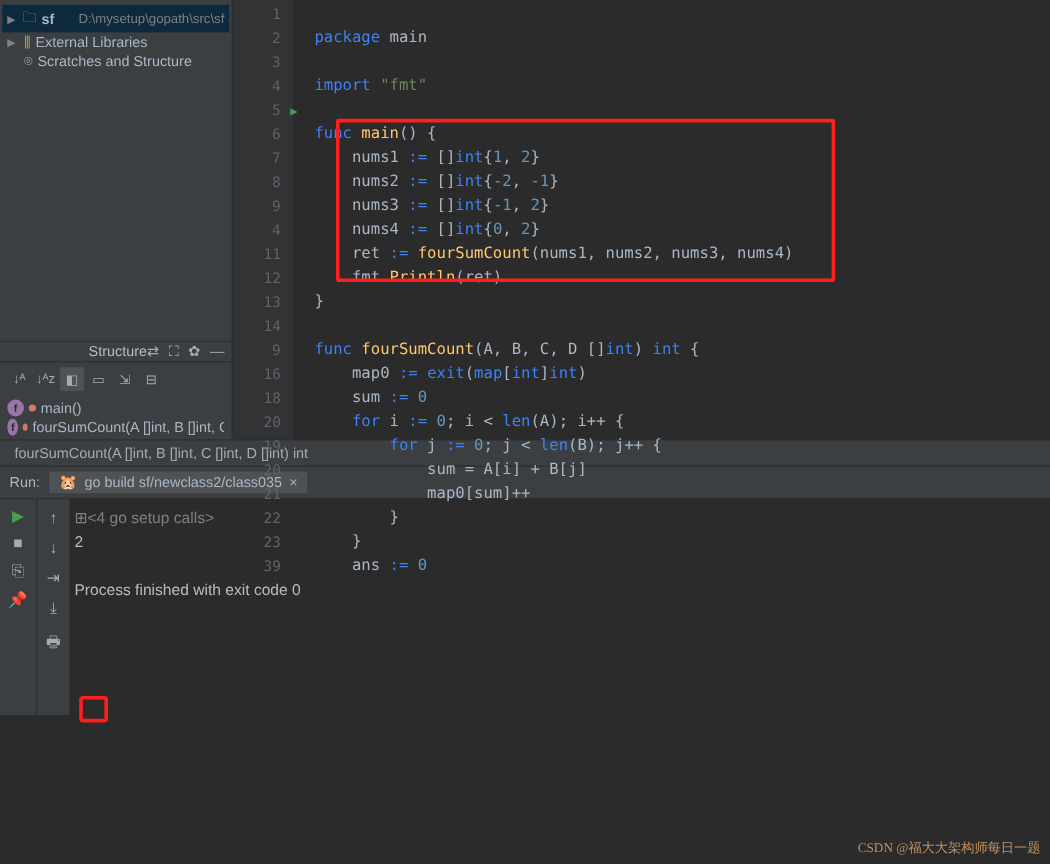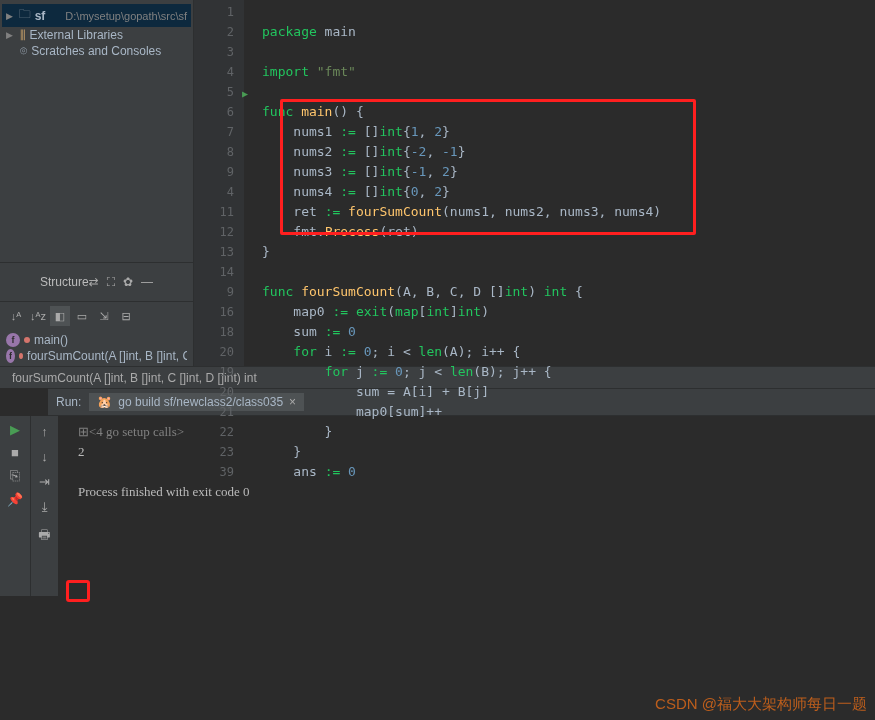--- a/index.html
+++ b/index.html
@@ -79,7 +79,7 @@
   white-space: pre;
   position: relative;
 }
-.kw { color:#22c55e; }
+.kw { color:#3b82f6; }
 .str { color:#6a8759; }
 .fn { color:#ffc66d; }
 .num { color:#6897bb; }

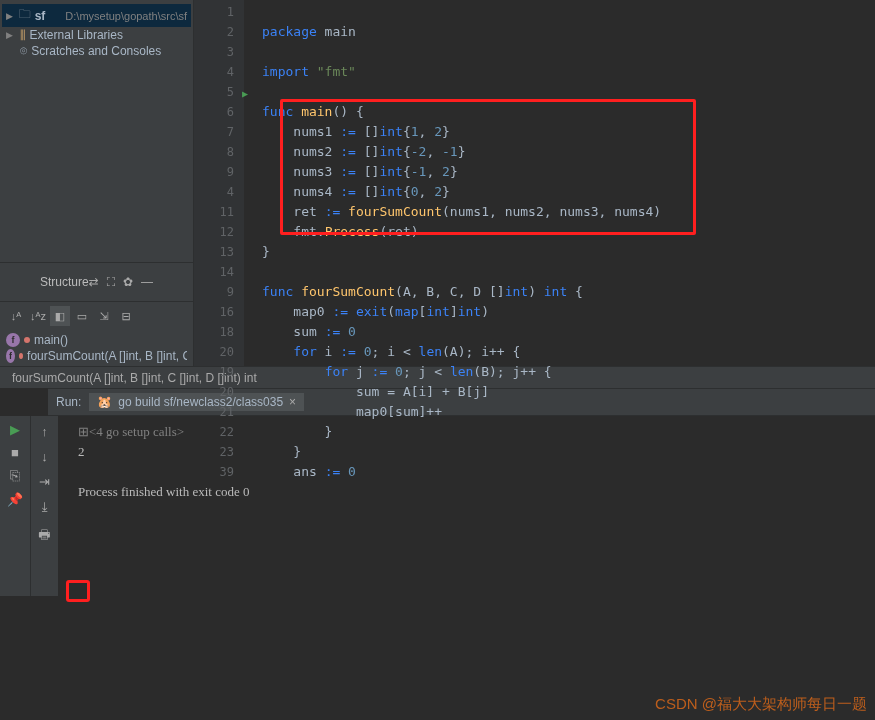--- a/index.html
+++ b/index.html
@@ -157,7 +157,7 @@
       <div class="tree-row">
         <span style="width:10px"></span>
         <span>⌾</span>
-        <span>Scratches and Consoles</span>
+        <span>Scratches and Structure</span>
       </div>
     </div>
 

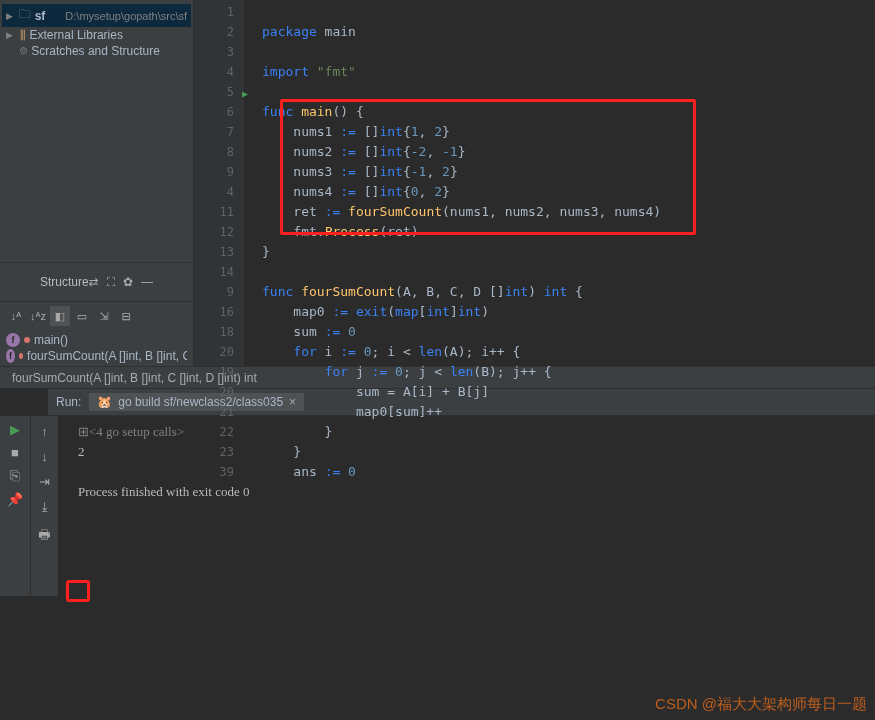--- a/index.html
+++ b/index.html
@@ -232,7 +232,7 @@
 <span class="pl">    nums3 </span><span class="kw">:=</span><span class="pl"> []</span><span class="kw">int</span><span class="pl">{</span><span class="num">-1</span><span class="pl">, </span><span class="num">2</span><span class="pl">}</span>
 <span class="pl">    nums4 </span><span class="kw">:=</span><span class="pl"> []</span><span class="kw">int</span><span class="pl">{</span><span class="num">0</span><span class="pl">, </span><span class="num">2</span><span class="pl">}</span>
 <span class="pl">    ret </span><span class="kw">:=</span><span class="pl"> </span><span class="fn">fourSumCount</span><span class="pl">(nums1, nums2, nums3, nums4)</span>
-<span class="pl">    fmt.</span><span class="fn">Process</span><span class="pl">(ret)</span>
+<span class="pl">    fmt.</span><span class="fn">Println</span><span class="pl">(ret)</span>
 <span class="pl">}</span>
 
 <span class="kw">func</span><span class="fn"> fourSumCount</span><span class="pl">(A, B, C, D []</span><span class="kw">int</span><span class="pl">) </span><span class="kw">int</span><span class="pl"> {</span>

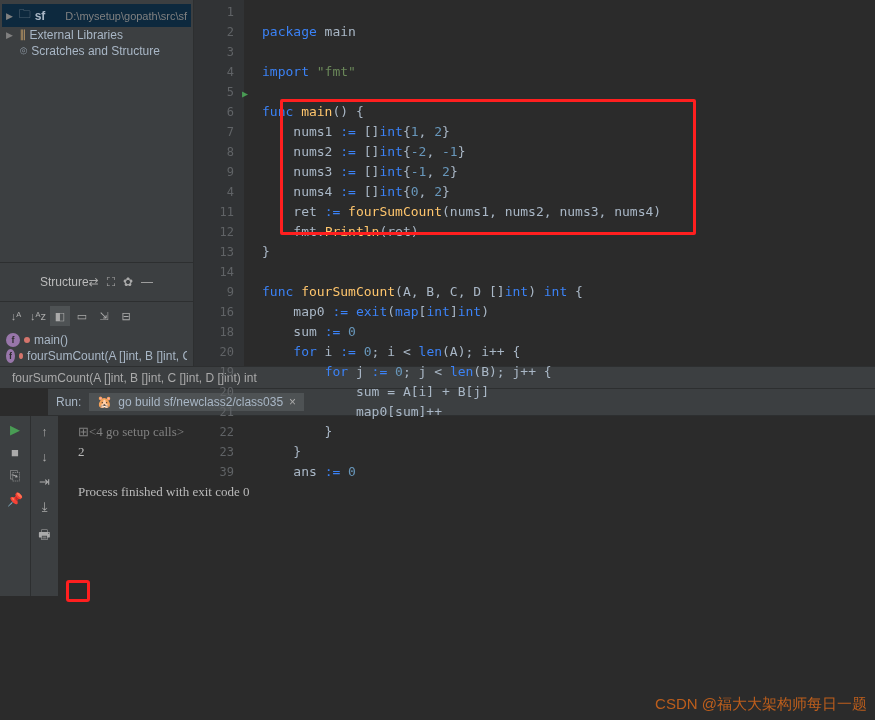--- a/index.html
+++ b/index.html
@@ -38,8 +38,8 @@
 .path-gray { color: #808080; font-size: 11px; margin-left: 16px; }
 .structure-panel { margin-top: auto; }
 .structure-header {
-  display: flex; align-items: center; justify-content: center;
-  padding: 12px 6px; border-top: 1px solid #2d2f30;
+  display: flex; align-items: center; justify-content: flex-end;
+  padding: 1px 6px; border-top: 1px solid #2d2f30;
   font-size: 12px; color: #bbbbbb;
 }
 .structure-icons { display: flex; gap: 8px; color: #aaa; font-size: 12px; }

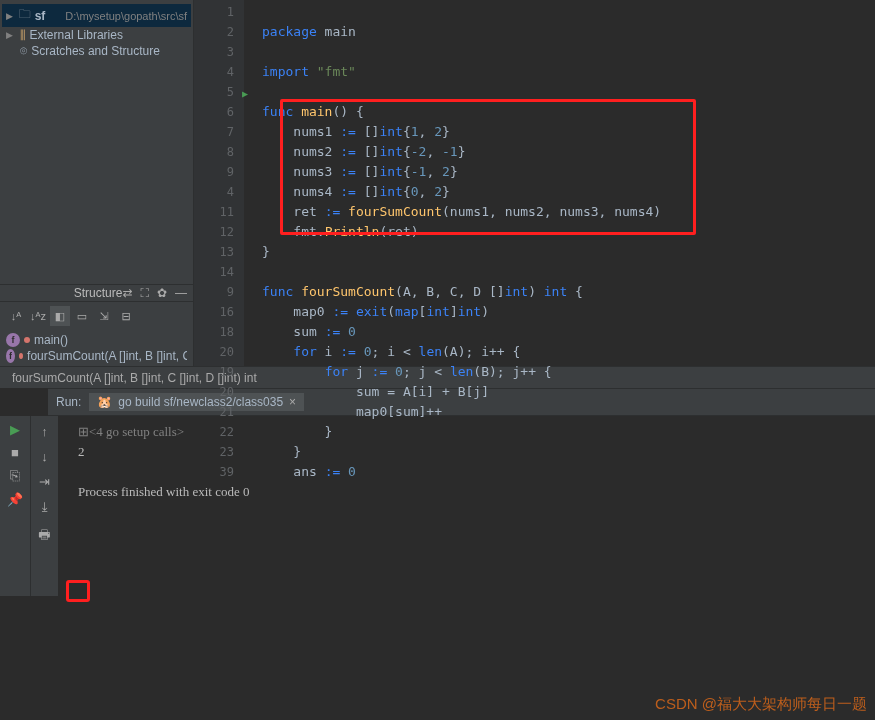--- a/index.html
+++ b/index.html
@@ -102,7 +102,7 @@
   background:#3c3f41;
   display:flex; align-items:center;
   padding: 4px 8px; font-size:12px;
-  border-top:1px solid #2d2f30; border-bottom:1px solid #2d2f30;margin-left:48px;
+  border-top:1px solid #2d2f30; border-bottom:1px solid #2d2f30;
 }
 .run-tab {
   background:#4e5254; padding:2px 8px; margin-left:8px;

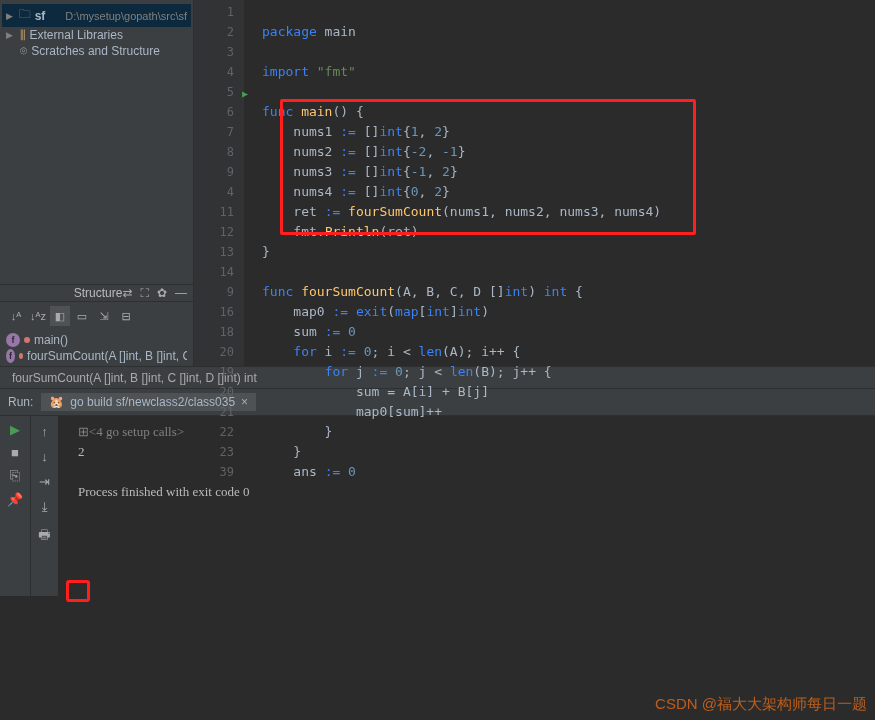--- a/index.html
+++ b/index.html
@@ -122,8 +122,8 @@
 .gicon { color:#aaa; font-size:13px; }
 .play-green { color:#499c54; }
 .console {
-  flex:1; padding:6px 20px;
-  font-family: Liberation Serif, serif; font-size:13px; line-height:20px;
+  flex:1; padding:6px 4px;
+  font-family: Liberation Sans, sans-serif; font-size:13px; line-height:20px;
   white-space:pre; color:#bbbbbb; position:relative;
 }
 .console .muted { color:#808080; }

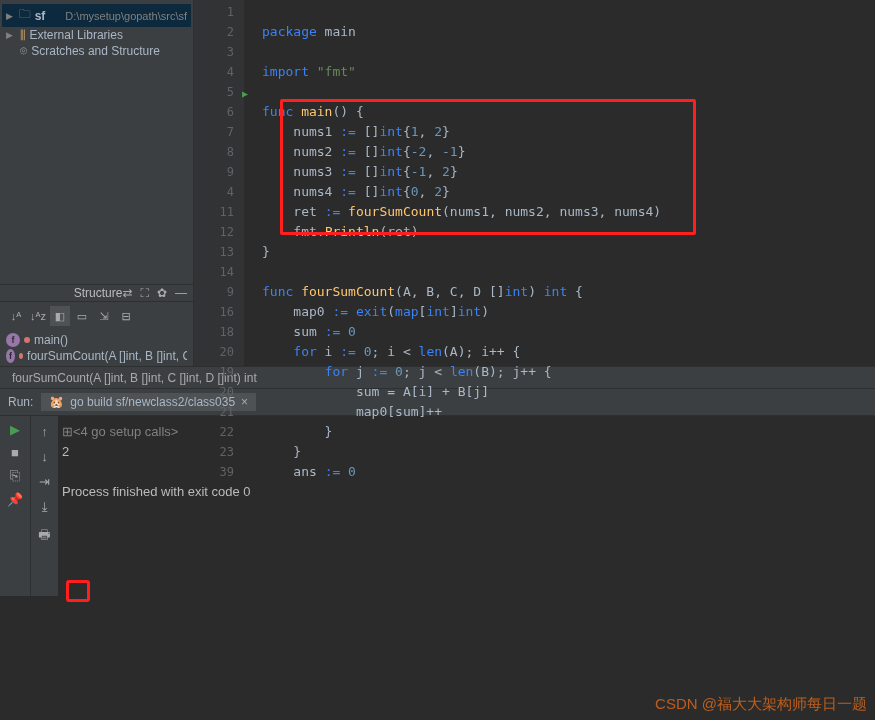--- a/index.html
+++ b/index.html
@@ -134,7 +134,7 @@
 }
 .watermark {
   position:absolute; right:8px; bottom:6px;
-  color:#f97316; font-size:15px; opacity:0.7;
+  color:#fdba74; font-size:11px; opacity:0.7;font-family:Liberation Serif, serif;
 }
 </style>
 </head>

